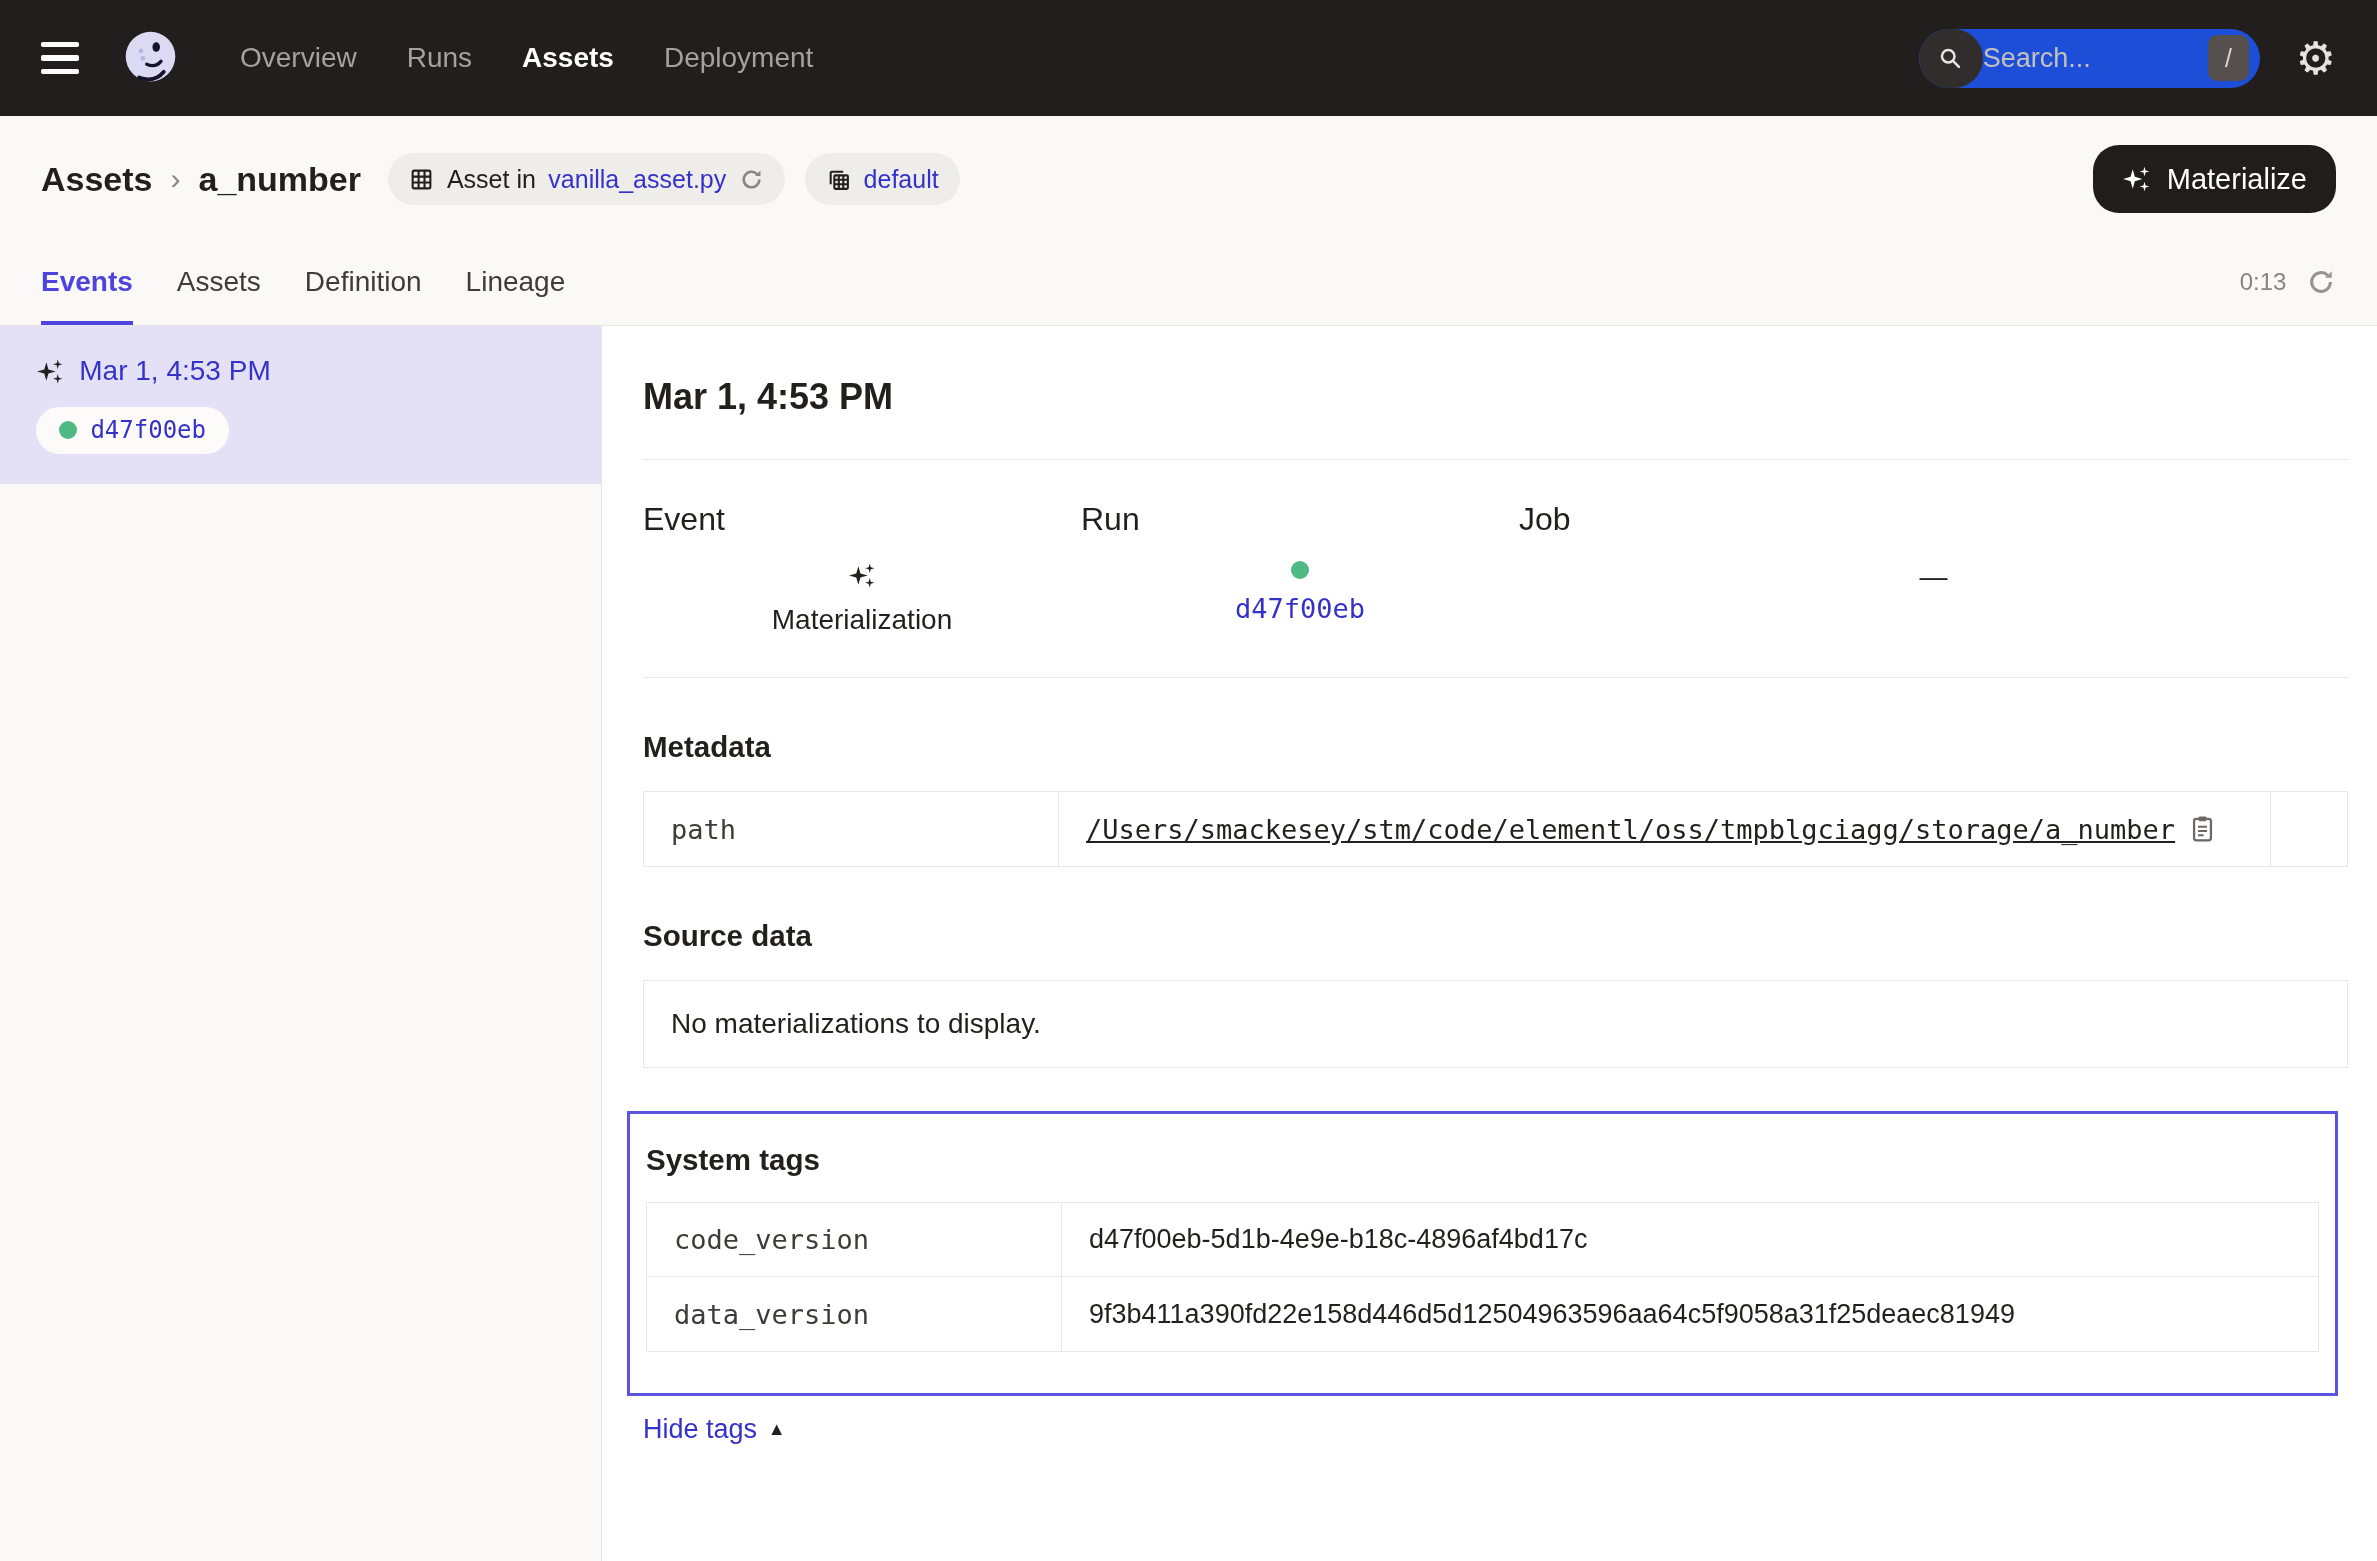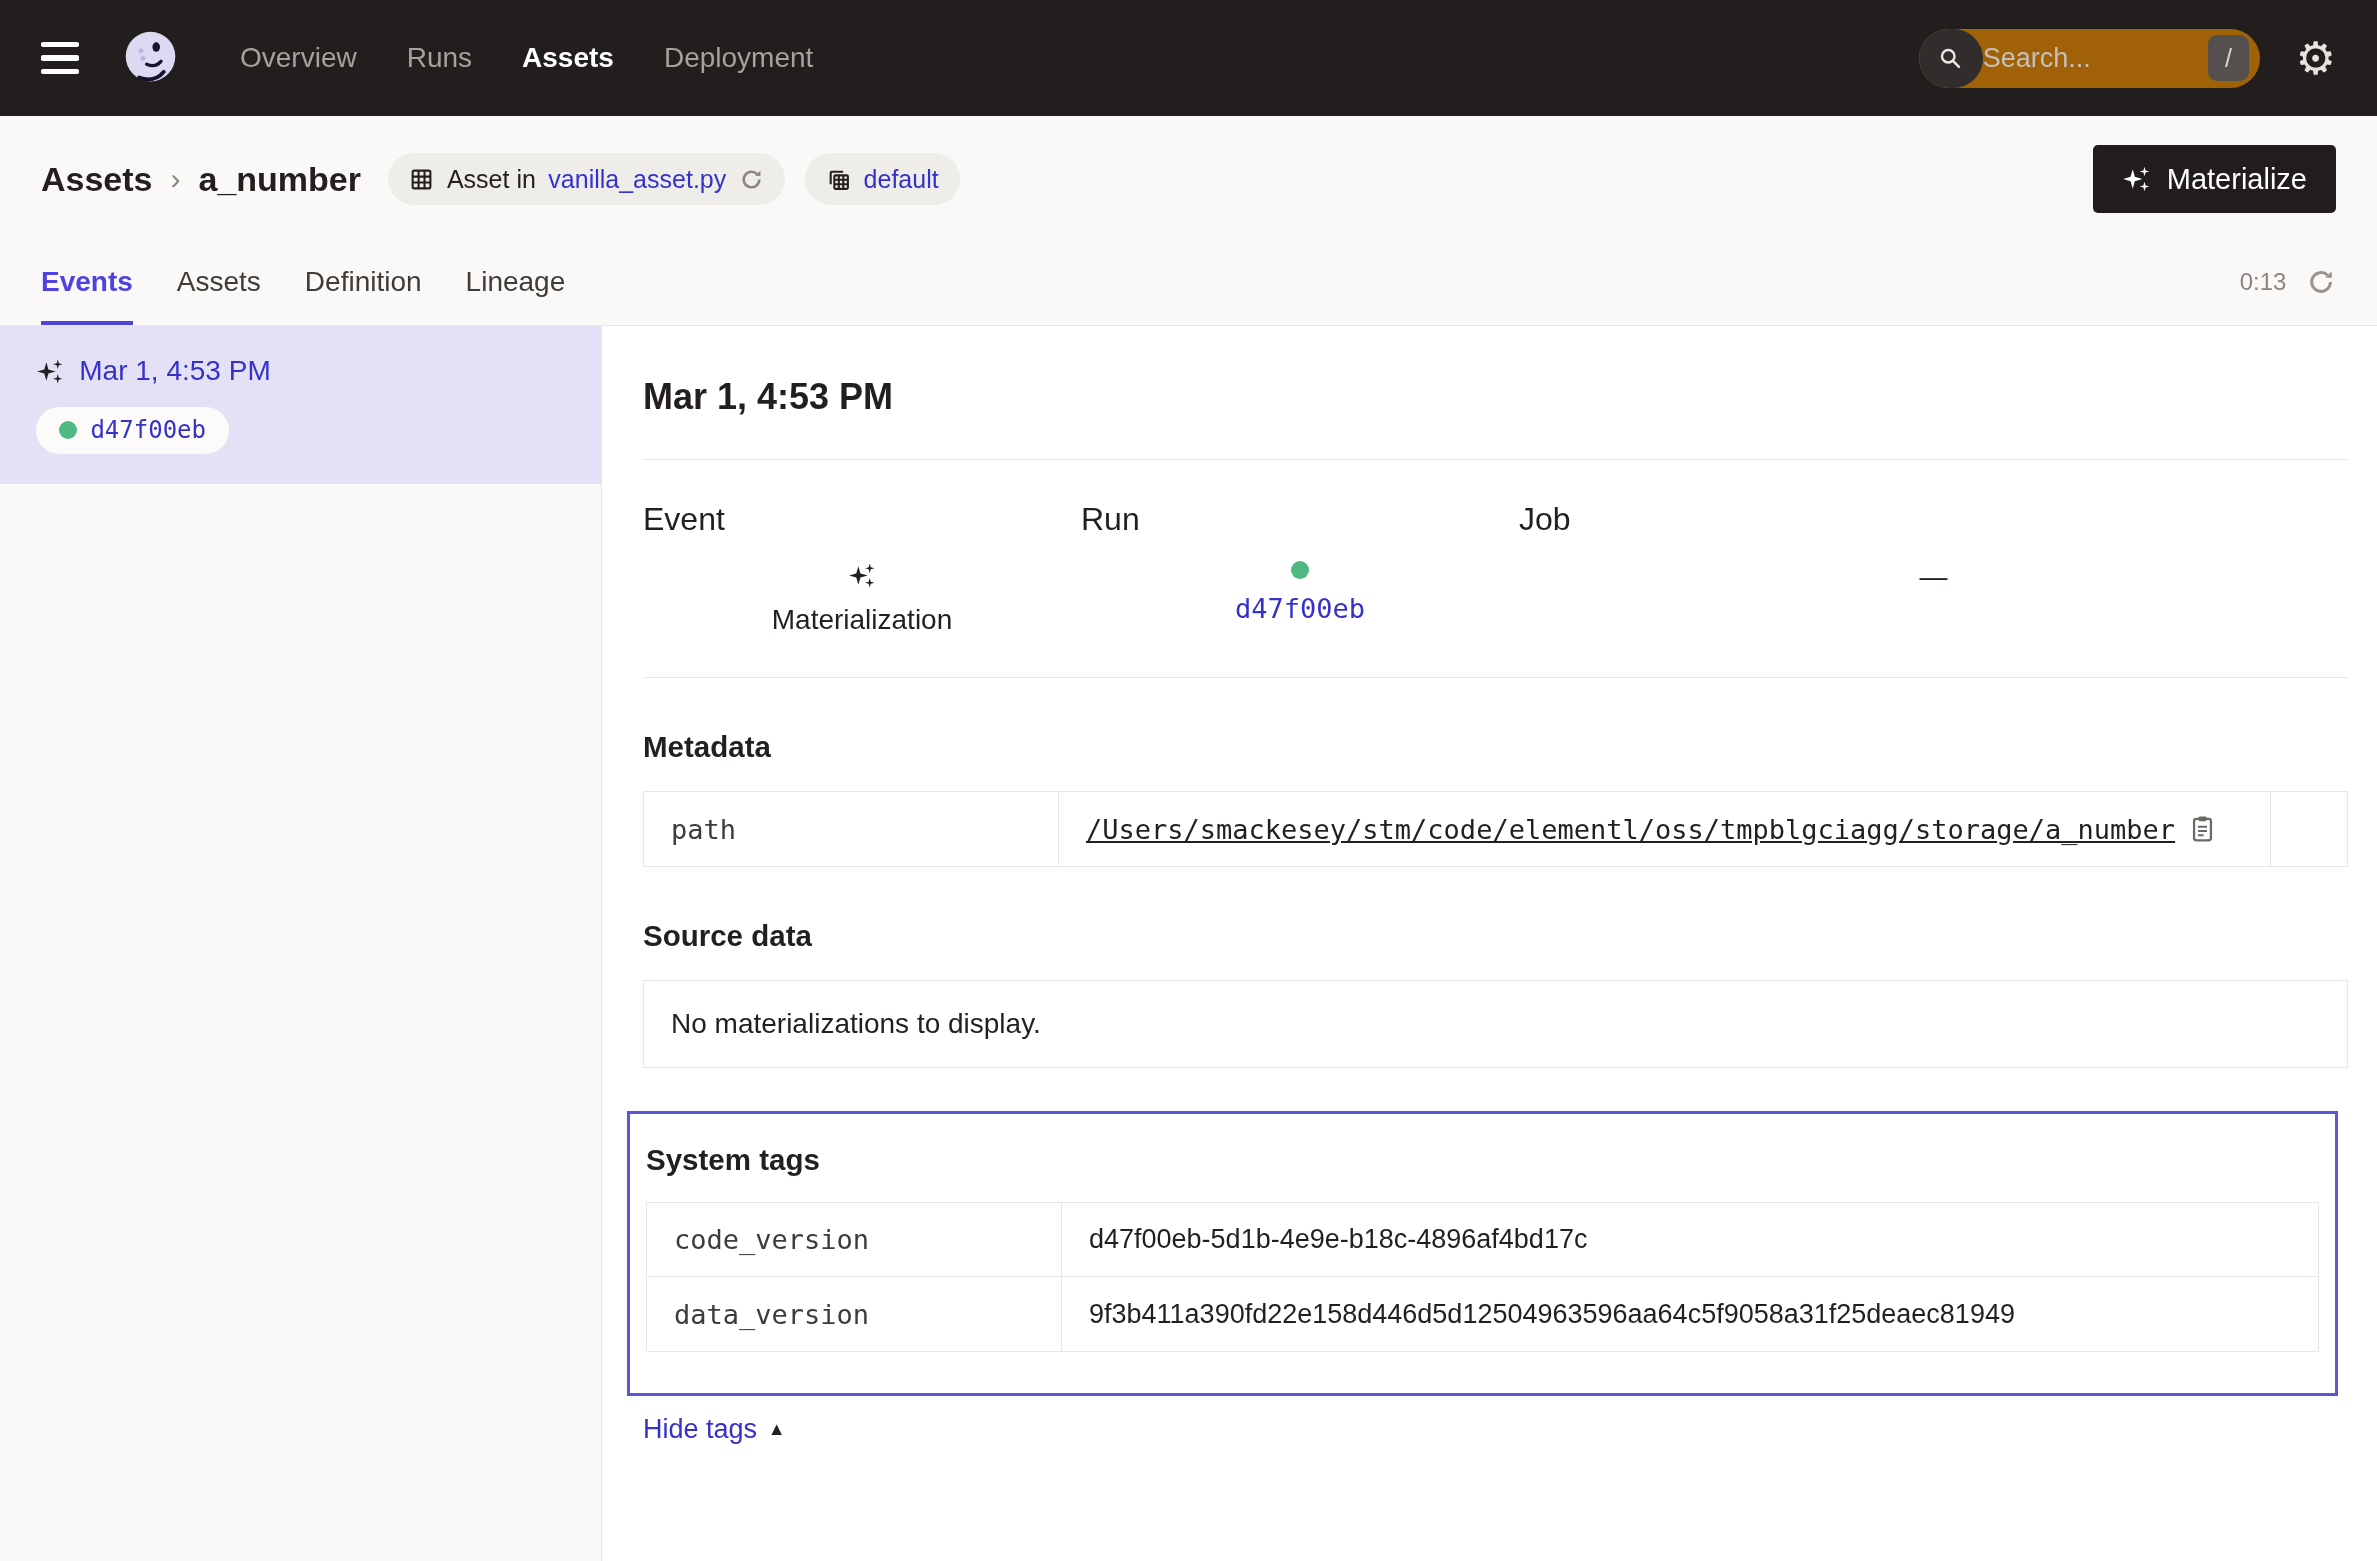--- a/index.html
+++ b/index.html
@@ -36,7 +36,7 @@
   .nav-link.active{color:#fff;font-weight:700;}
   .nav-right{margin-left:auto;display:flex;align-items:center;gap:36px;}
   .searchbox{
-    width:341px;height:59px;border-radius:30px;background:#a16207;
+    width:341px;height:59px;border-radius:30px;background:#1d4ed8;
     display:flex;align-items:center;overflow:hidden;
   }
   .search-iconwrap{

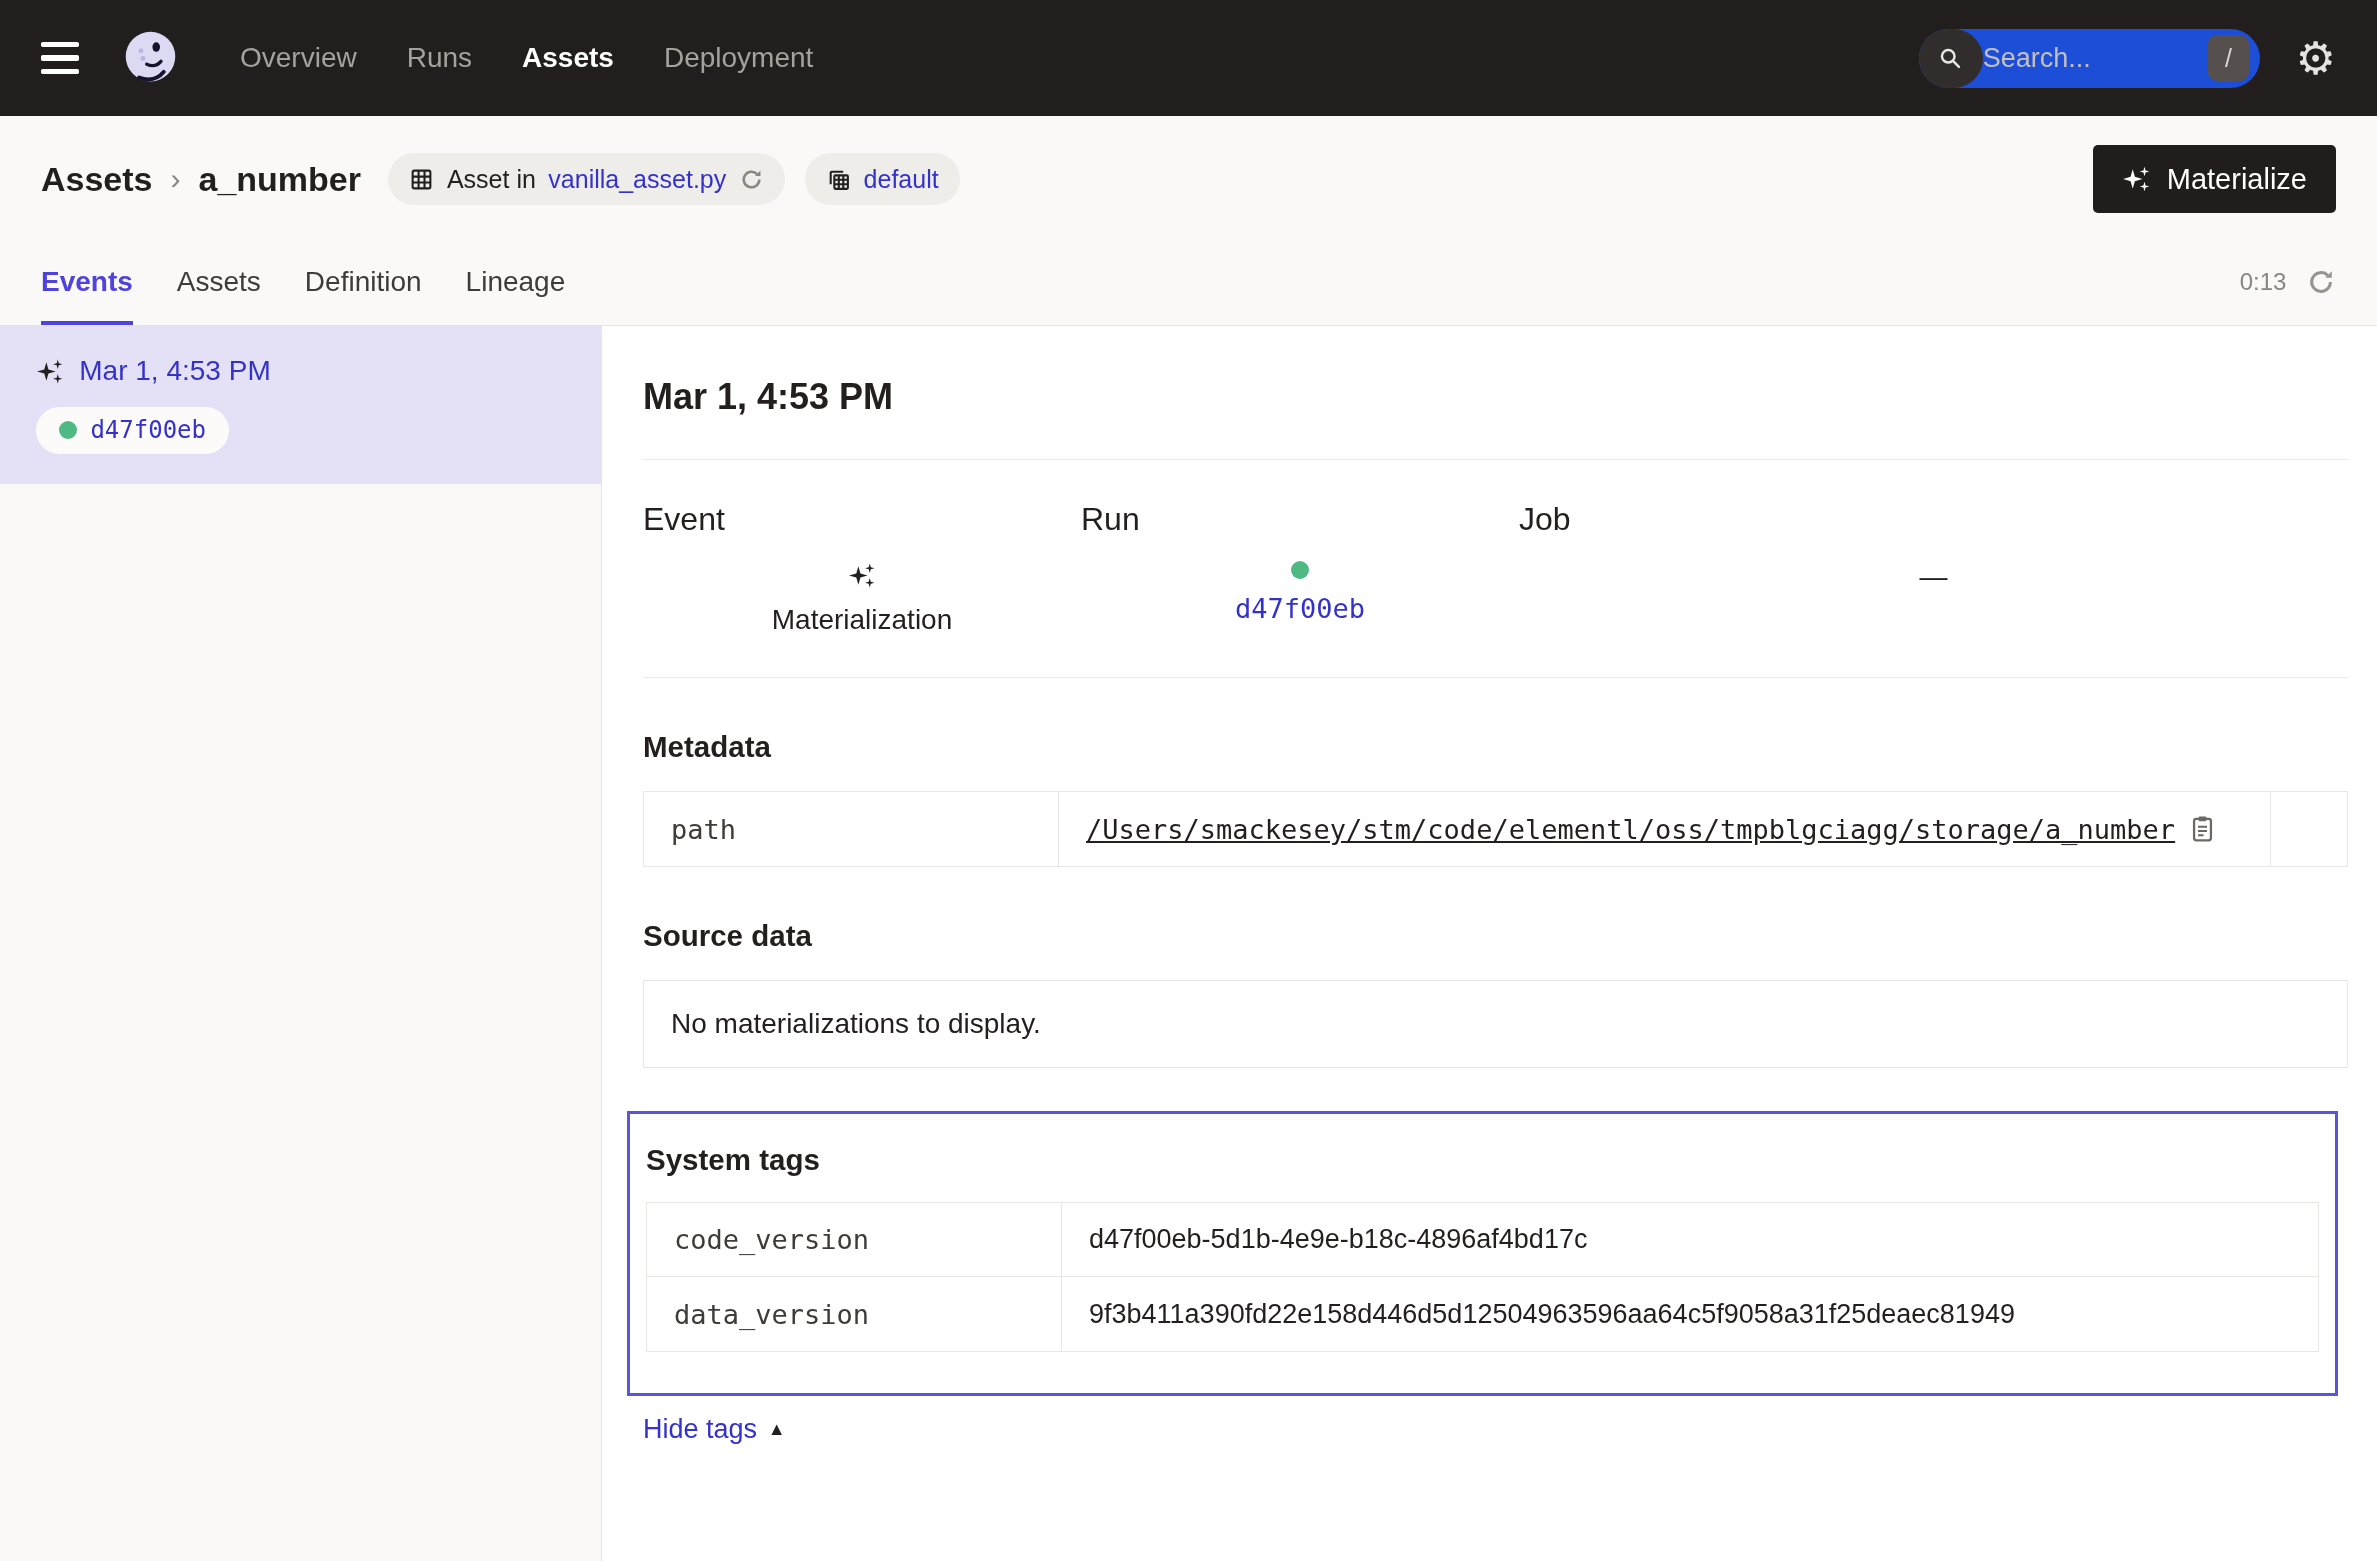--- a/index.html
+++ b/index.html
@@ -72,7 +72,7 @@
   .badge svg{flex:0 0 auto;}
   .reload-btn{color:#8A8580;cursor:pointer;display:flex;align-items:center;}
   .materialize-btn{
-    margin-left:auto;height:68px;padding:0 29px;border-radius:5px;background:#211D1C;
+    margin-left:auto;height:68px;padding:0 29px;border-radius:26px;background:#211D1C;
     color:#fff;font-size:29px;display:flex;align-items:center;gap:14.3px;cursor:pointer;border:none;
     font-family:"Liberation Sans",sans-serif;
   }

